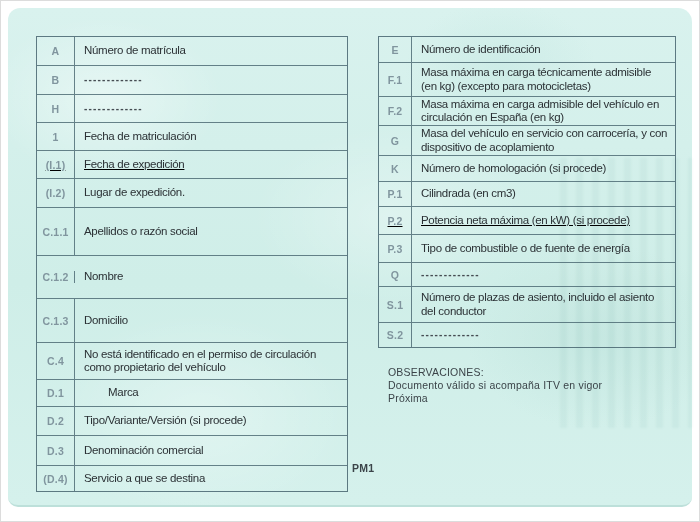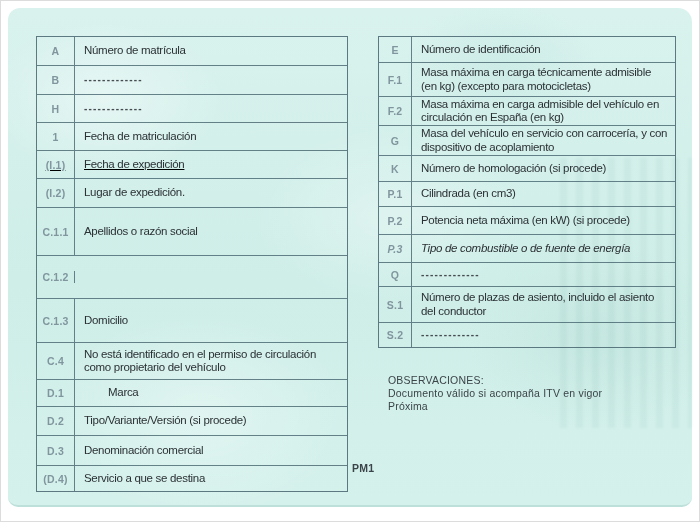--- a/index.html
+++ b/index.html
@@ -154,7 +154,7 @@
         <div class="code">P.1</div>
         <div class="desc">Cilindrada (en cm3)</div>
       </div>
-      <div class="row" style="height: 28px;">
+      <div class="row" style="height: 28px; text-decoration: underline;">
         <div class="code">P.2</div>
         <div class="desc">Potencia neta máxima (en kW) (si procede)</div>
       </div>

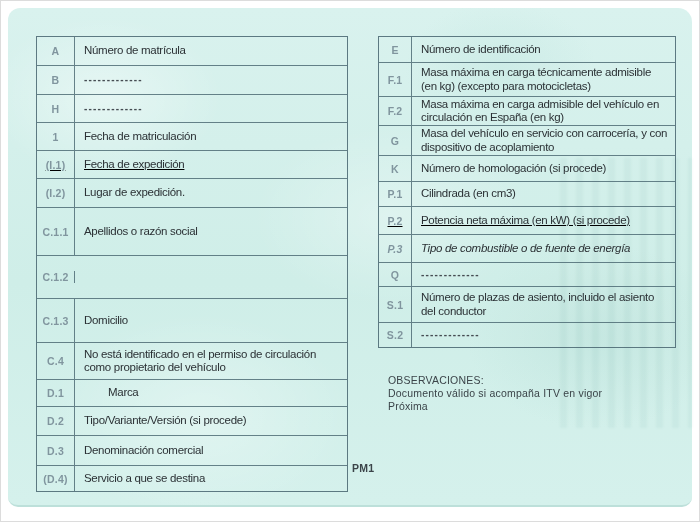--- a/index.html
+++ b/index.html
@@ -158,7 +158,7 @@
         <div class="code">P.2</div>
         <div class="desc">Potencia neta máxima (en kW) (si procede)</div>
       </div>
-      <div class="row" style="height: 28px; font-style: italic;">
+      <div class="row" style="height: 28px;">
         <div class="code">P.3</div>
         <div class="desc">Tipo de combustible o de fuente de energía</div>
       </div>

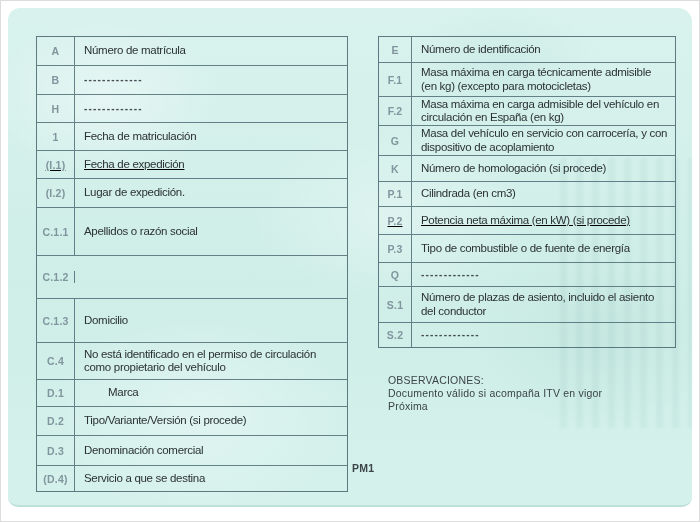--- a/index.html
+++ b/index.html
@@ -103,6 +103,7 @@
       </div>
       <div class="row" style="height: 43px; align-items: center;">
         <div class="code">C.1.2</div>
+        <div class="desc">Nombre</div>
       </div>
       <div class="row" style="height: 44px;">
         <div class="code">C.1.3</div>

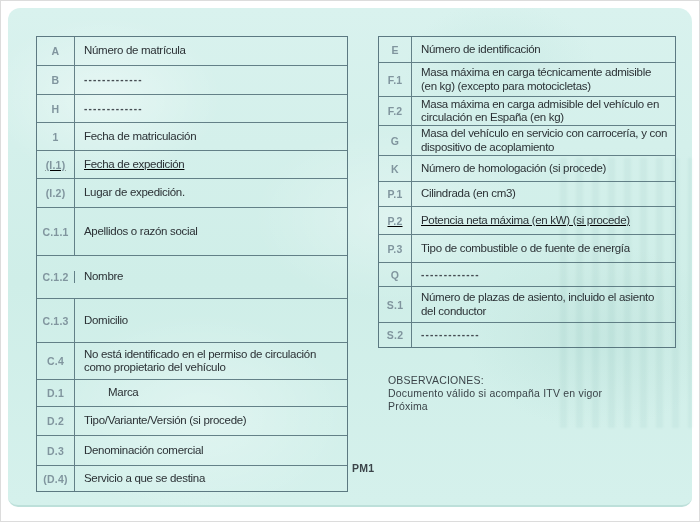--- a/index.html
+++ b/index.html
@@ -57,7 +57,7 @@
     color:#454c52;font-size:10px;font-weight:700;letter-spacing:1.2px;
   }
   .obs{
-    position:absolute;left:380px;top:366px;
+    position:absolute;left:380px;top:358px;
     color:#3b4449;font-size:10.5px;line-height:13px;letter-spacing:.2px;
   }
   .obs .obs-title{margin-bottom:0px;}

